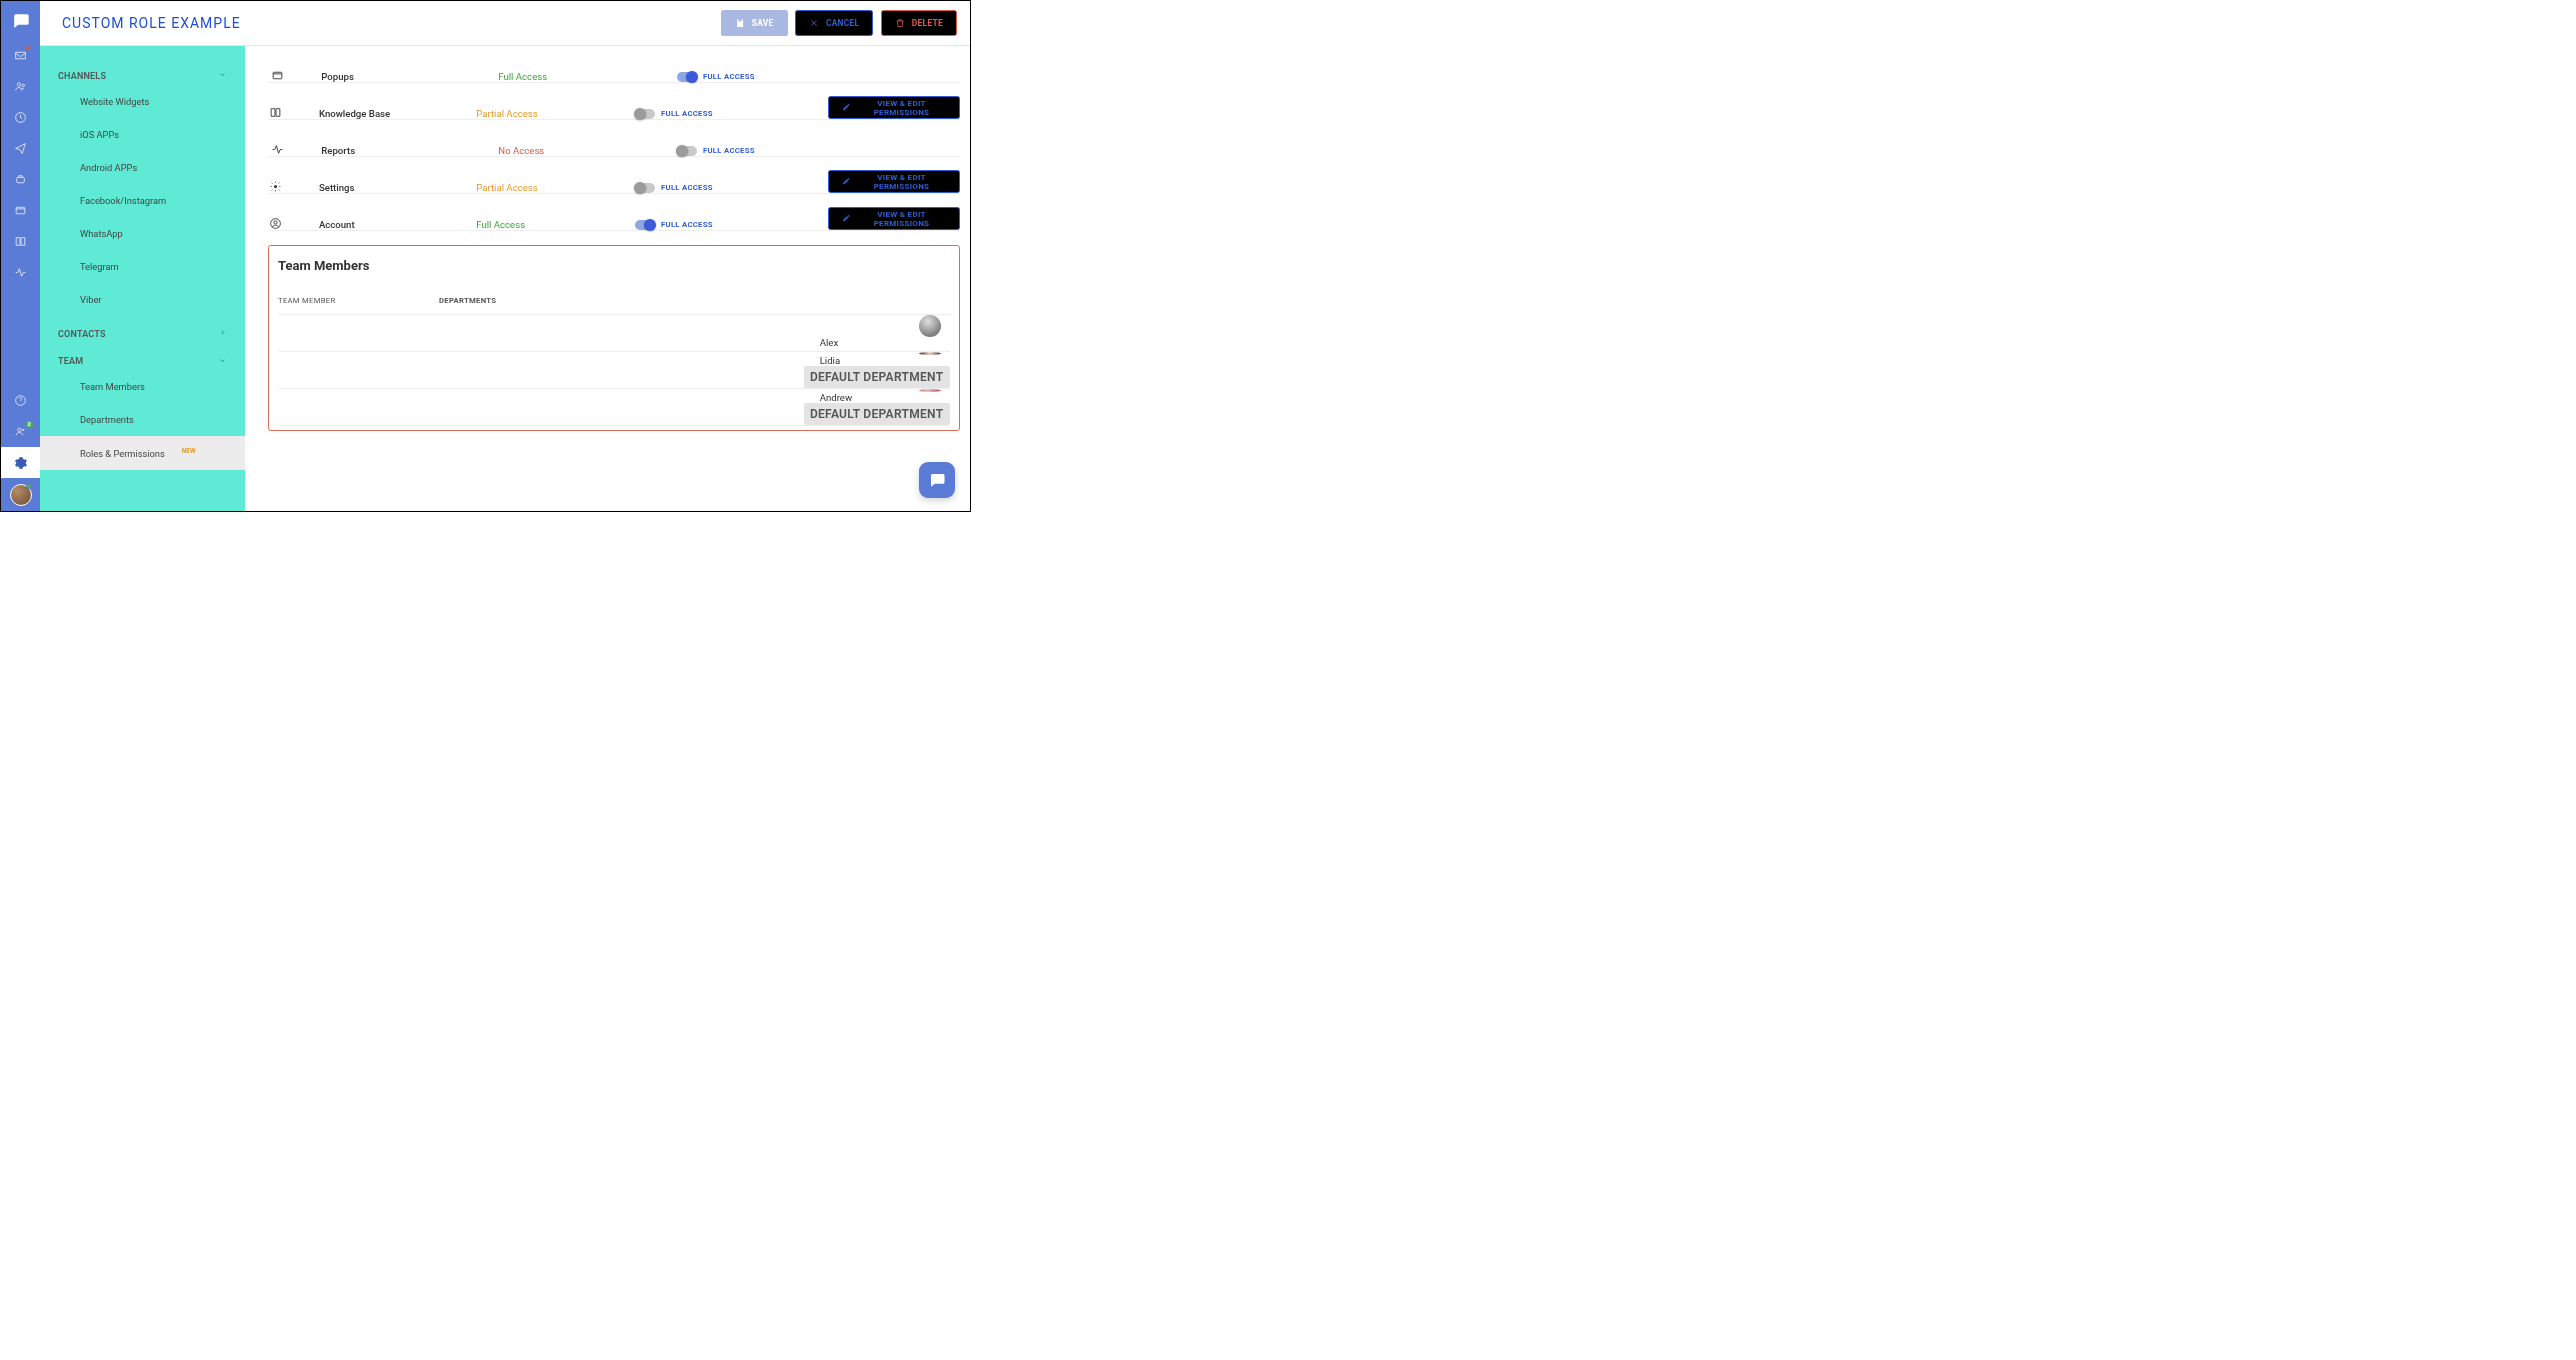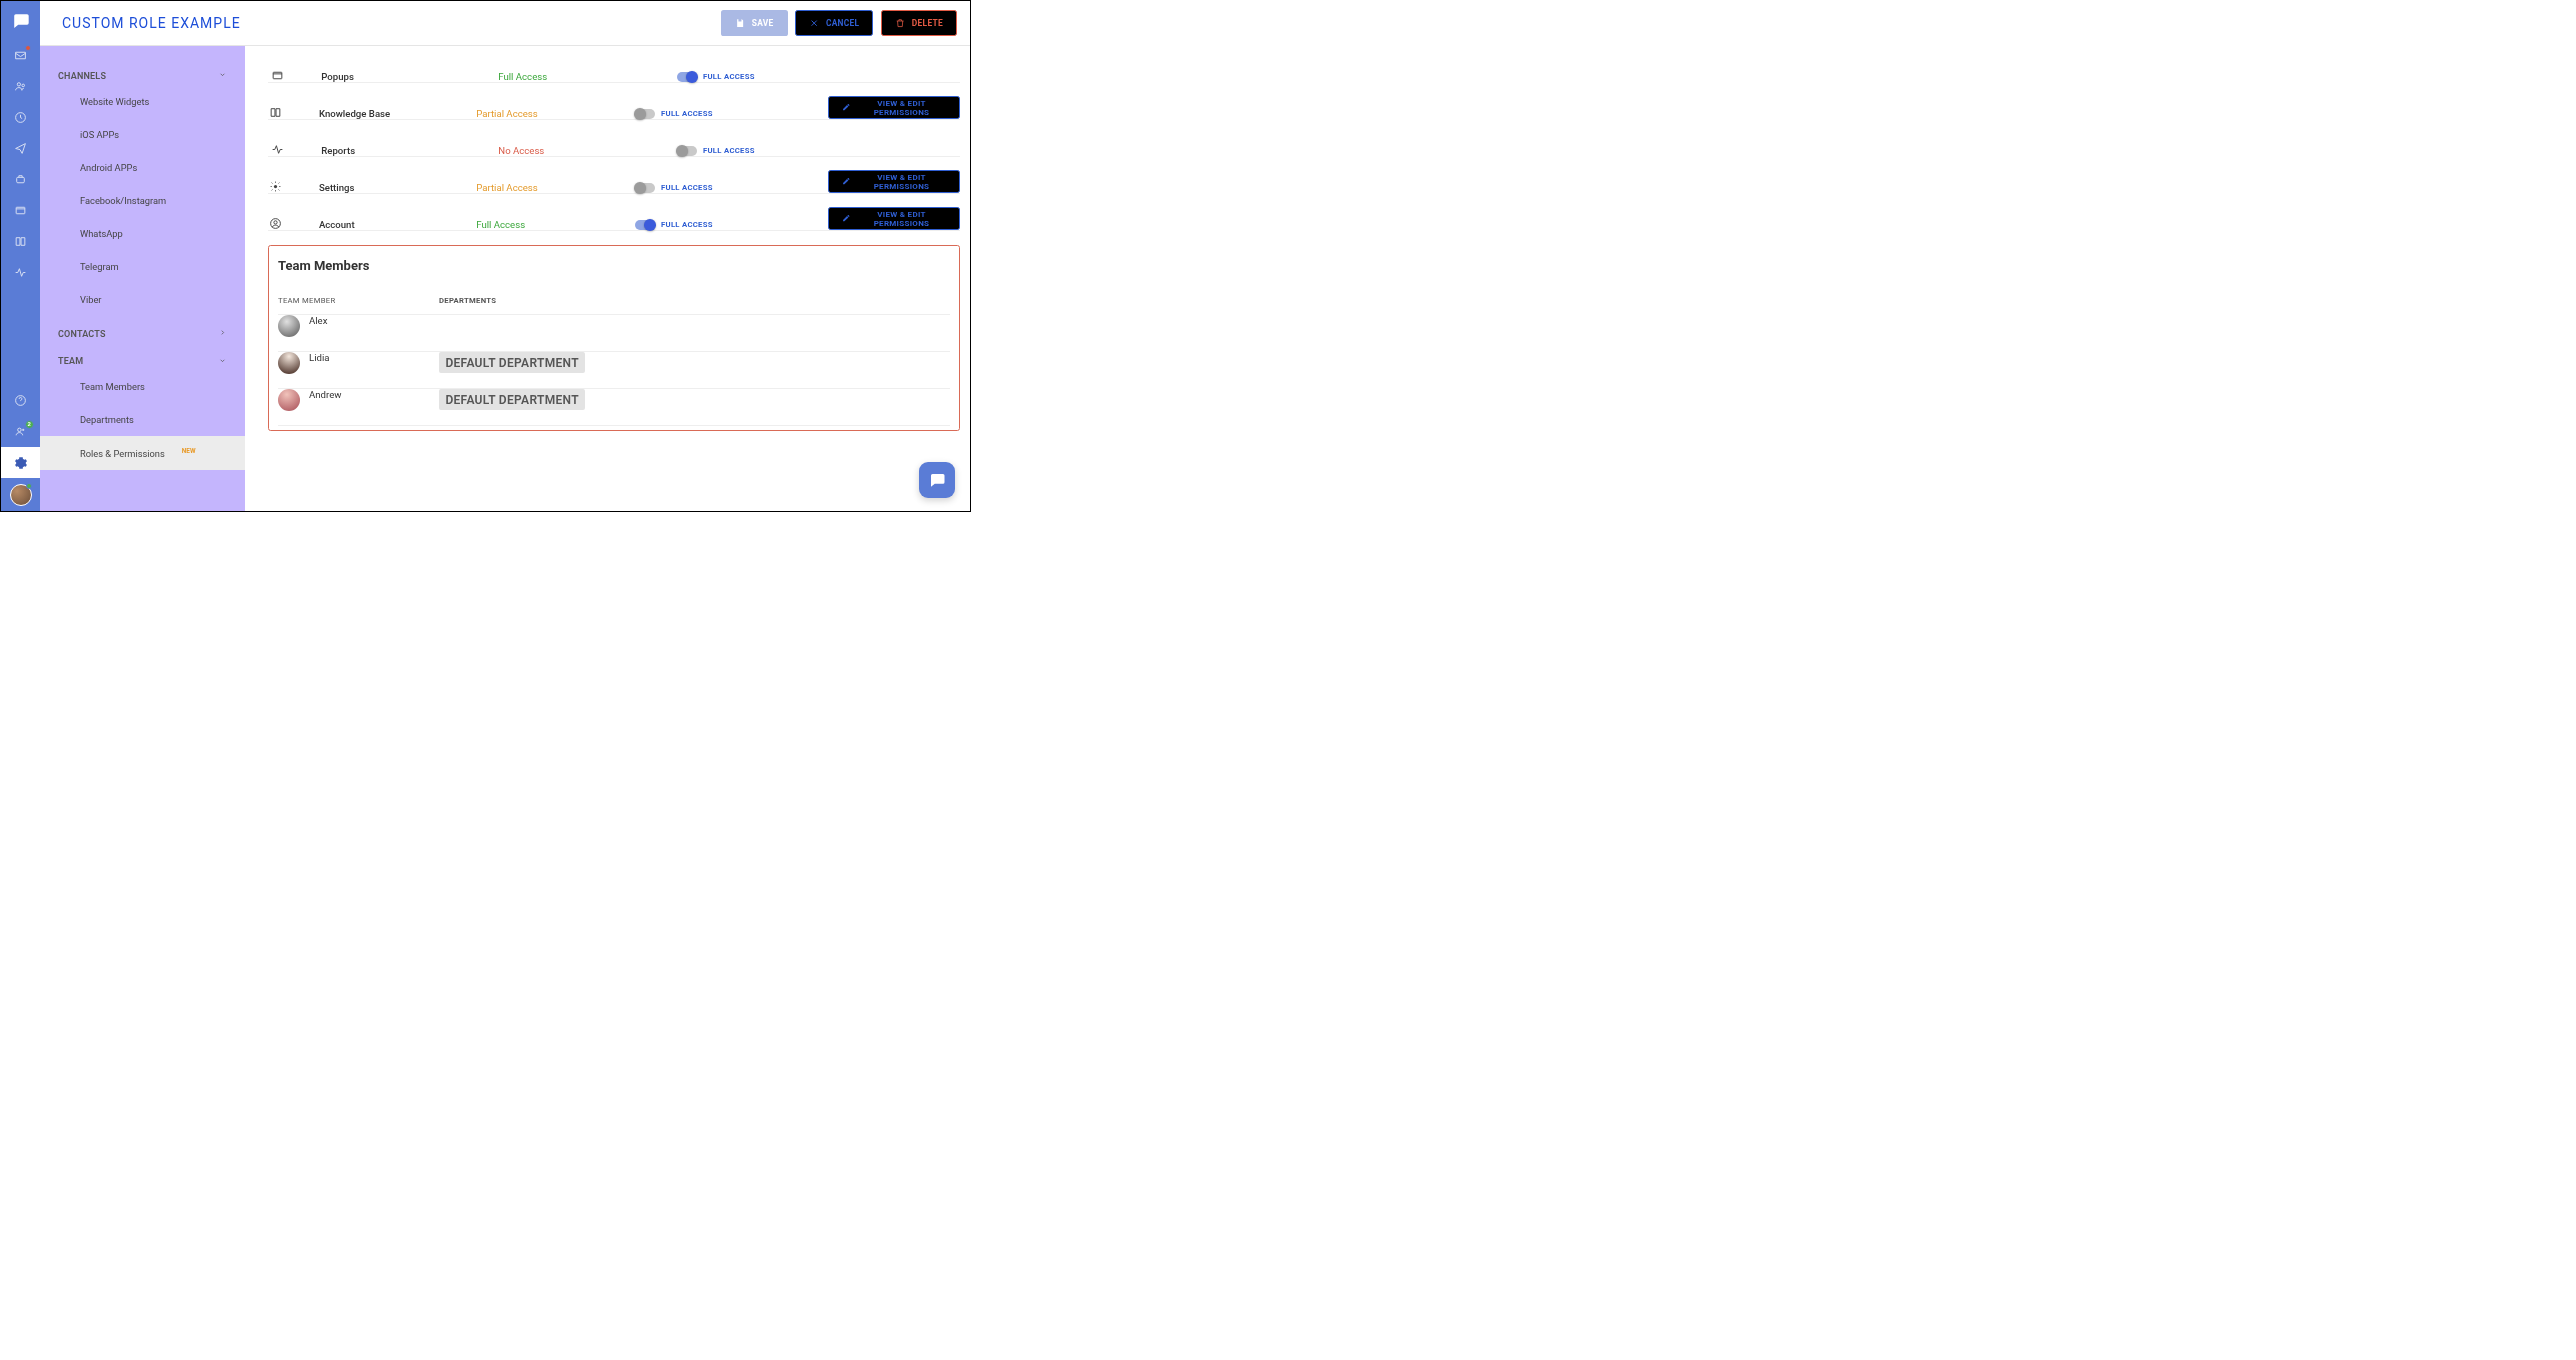--- a/index.html
+++ b/index.html
@@ -21,7 +21,7 @@
 .rail-avatar .pres { position: absolute; right: 7.7px; top: 5.1px; width: 6.4px; height: 6.4px; background: #4caf50; border-radius: 50%; border: 1.3px solid #5a7cd6; }
 
 
-.sidebar { position: absolute; left: 39px; top: 0; bottom: 0; width: 206px; background: #c4b5fd; border-right: 0.6px solid #e5e5e5; overflow: hidden; }
+.sidebar { position: absolute; left: 39px; top: 0; bottom: 0; width: 206px; background: #5eead4; border-right: 0.6px solid #e5e5e5; overflow: hidden; }
 .sidebar .inner { padding: 11.6px 0 0 0; height: 100%; overflow-y: auto; }
 .sidebar .inner::-webkit-scrollbar { width: 6.4px; }
 .sidebar .inner::-webkit-scrollbar-track { background: transparent; }

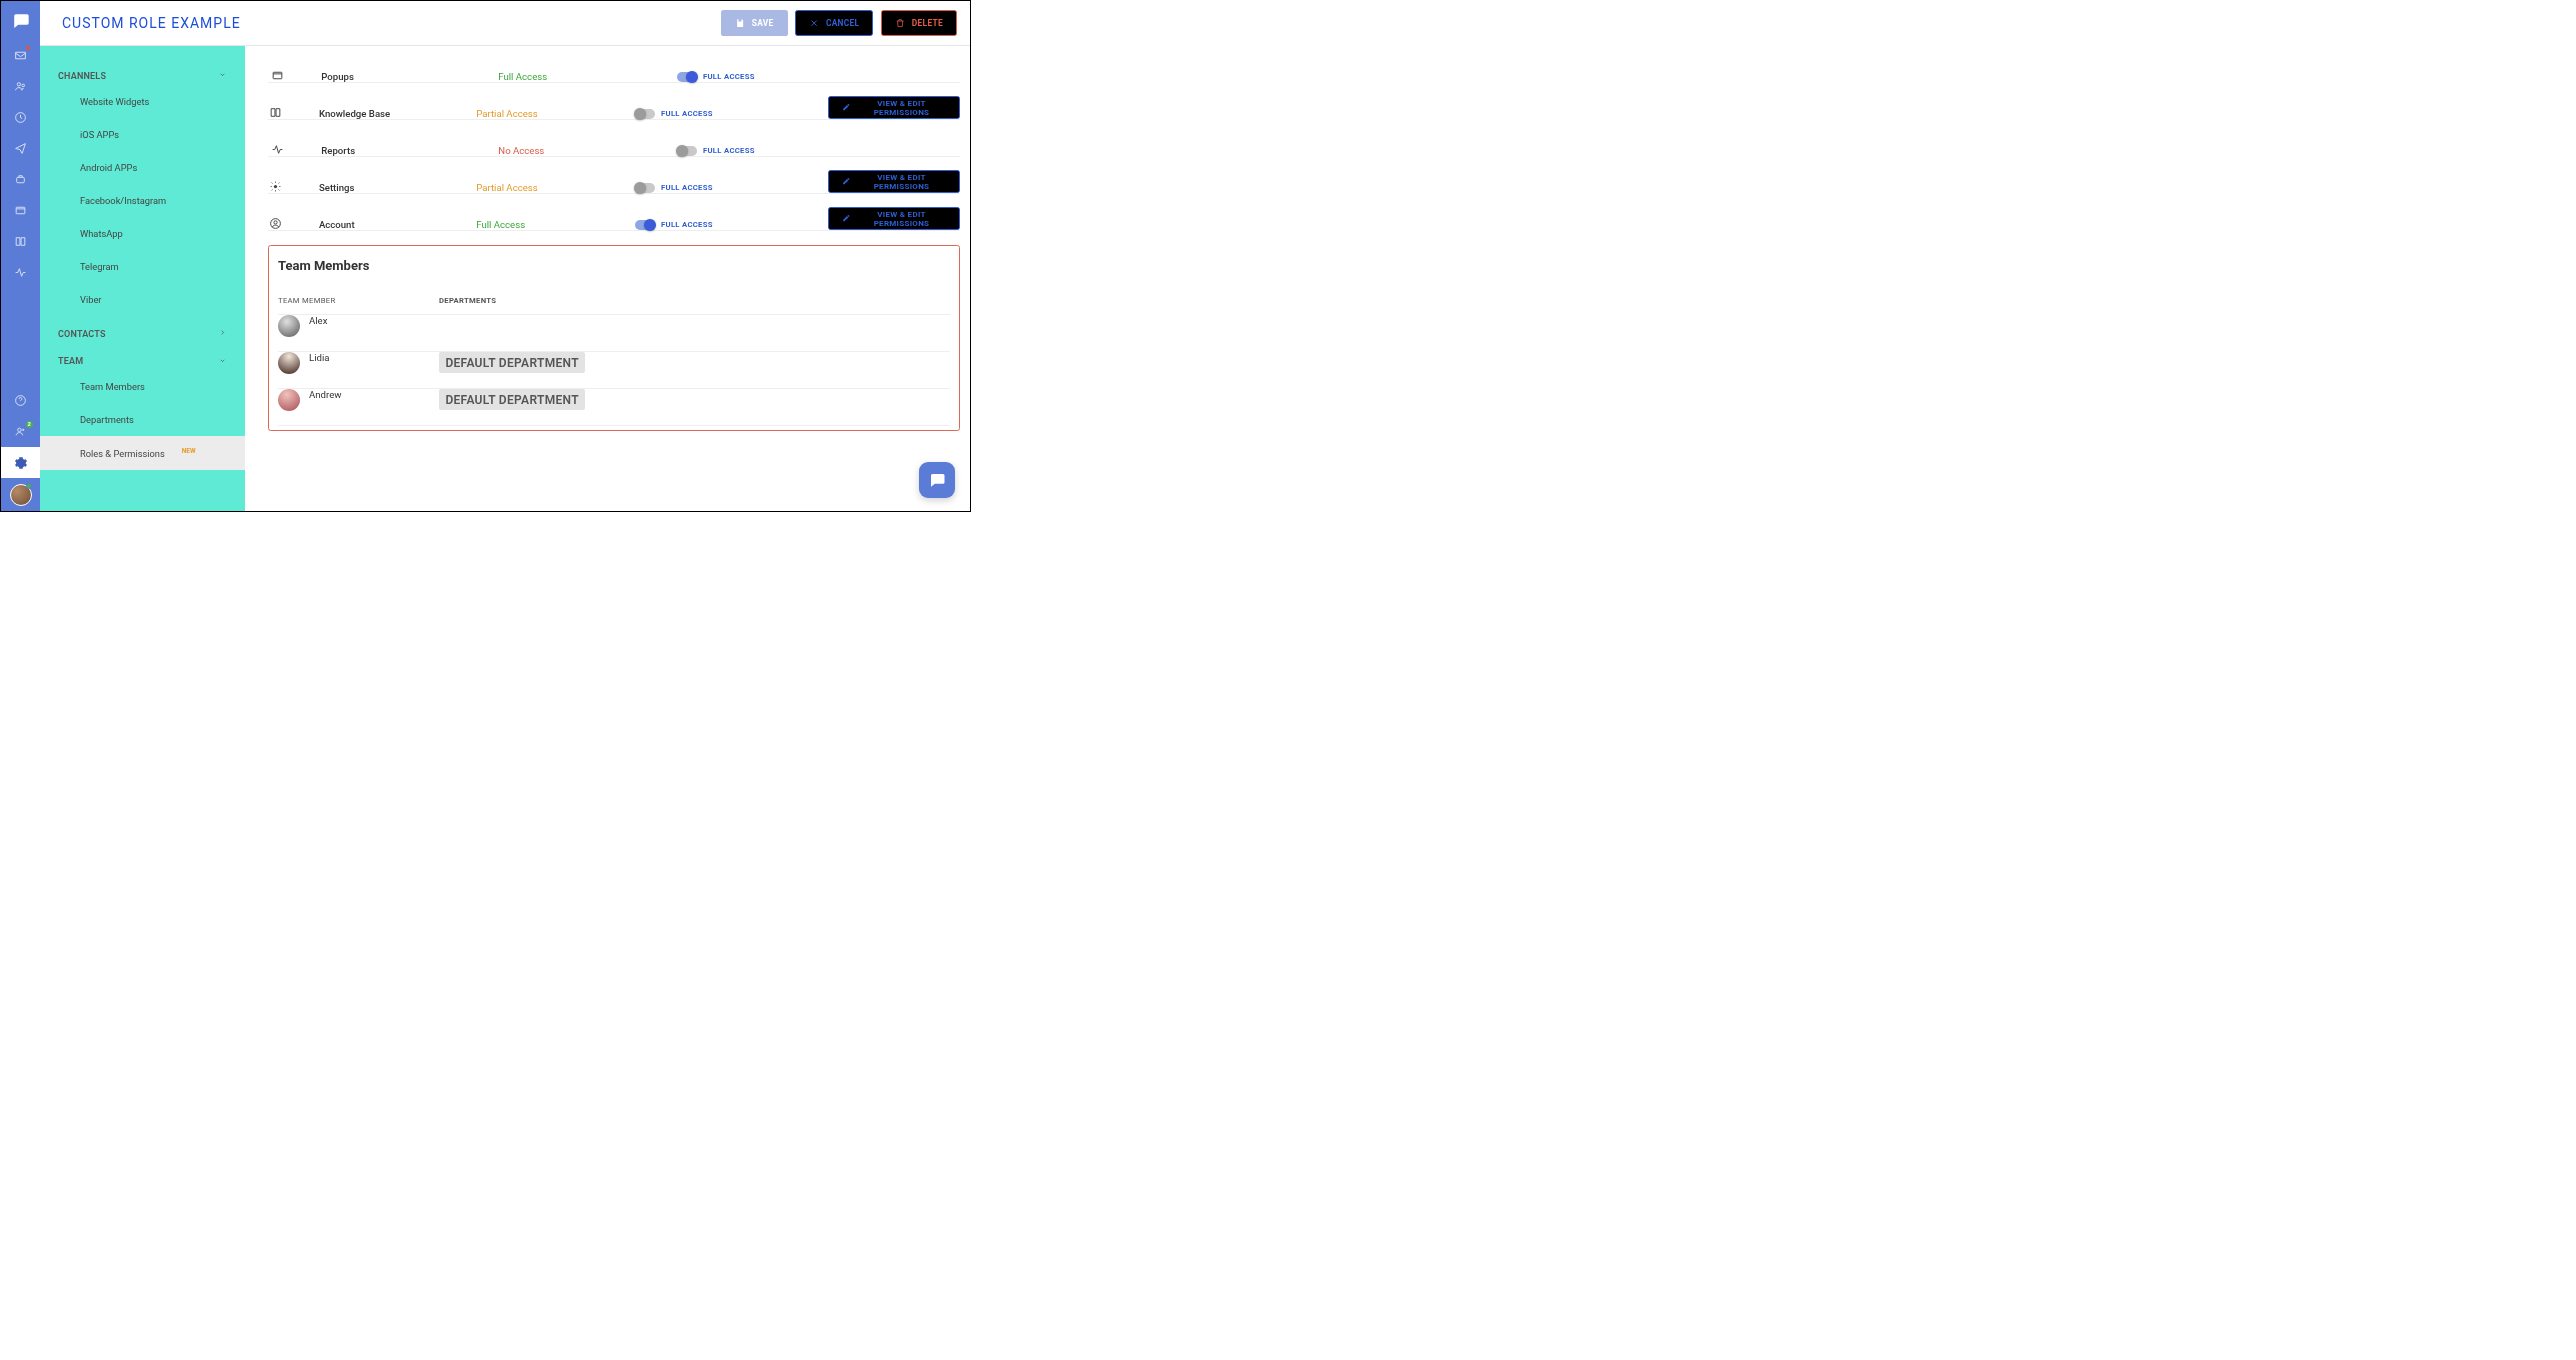--- a/index.html
+++ b/index.html
@@ -73,7 +73,7 @@
 .tm-head { display: flex; padding: 5.1px 0 9px 0; border-bottom: 0.6px solid #eee; }
 .tm-col1 { width: 161px; font-size: 7.7px; font-weight: 400; color: #555; letter-spacing: 0.3px; }
 .tm-col2 { font-size: 7.7px; font-weight: 700; color: #555; letter-spacing: 0.3px; }
-.tm-row { display: flex; align-items: flex-start; height: 37px; border-bottom: 0.6px solid #eee; }
+.tm-row { display: flex; align-items: flex-end; height: 37px; border-bottom: 0.6px solid #eee; flex-direction: column; }
 .tm-av { width: 22px; height: 22px; border-radius: 50%; margin-right: 9px; background: #888; }
 .tm-av.a1 { background: radial-gradient(circle at 40% 30%, #e0e0e0, #555); }
 .tm-av.a2 { background: radial-gradient(circle at 50% 20%, #f3e6dc, #3a1f16); }

